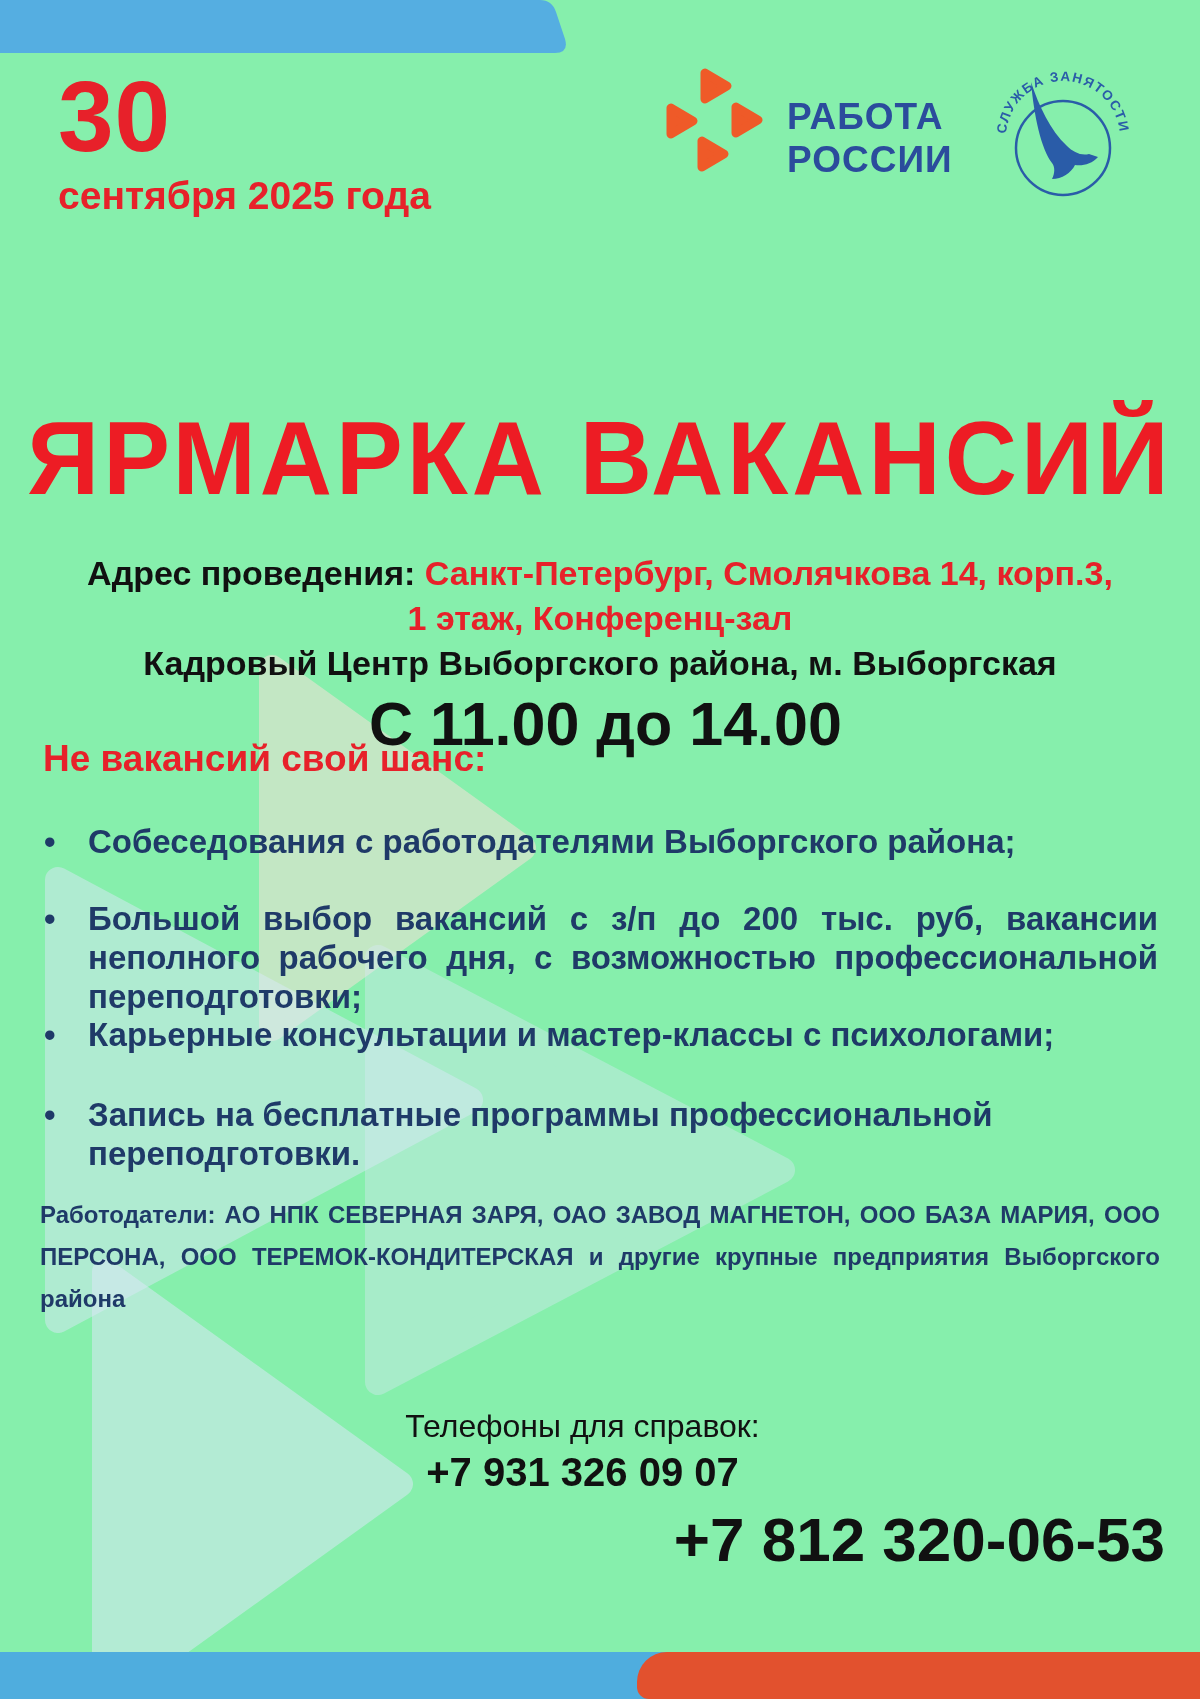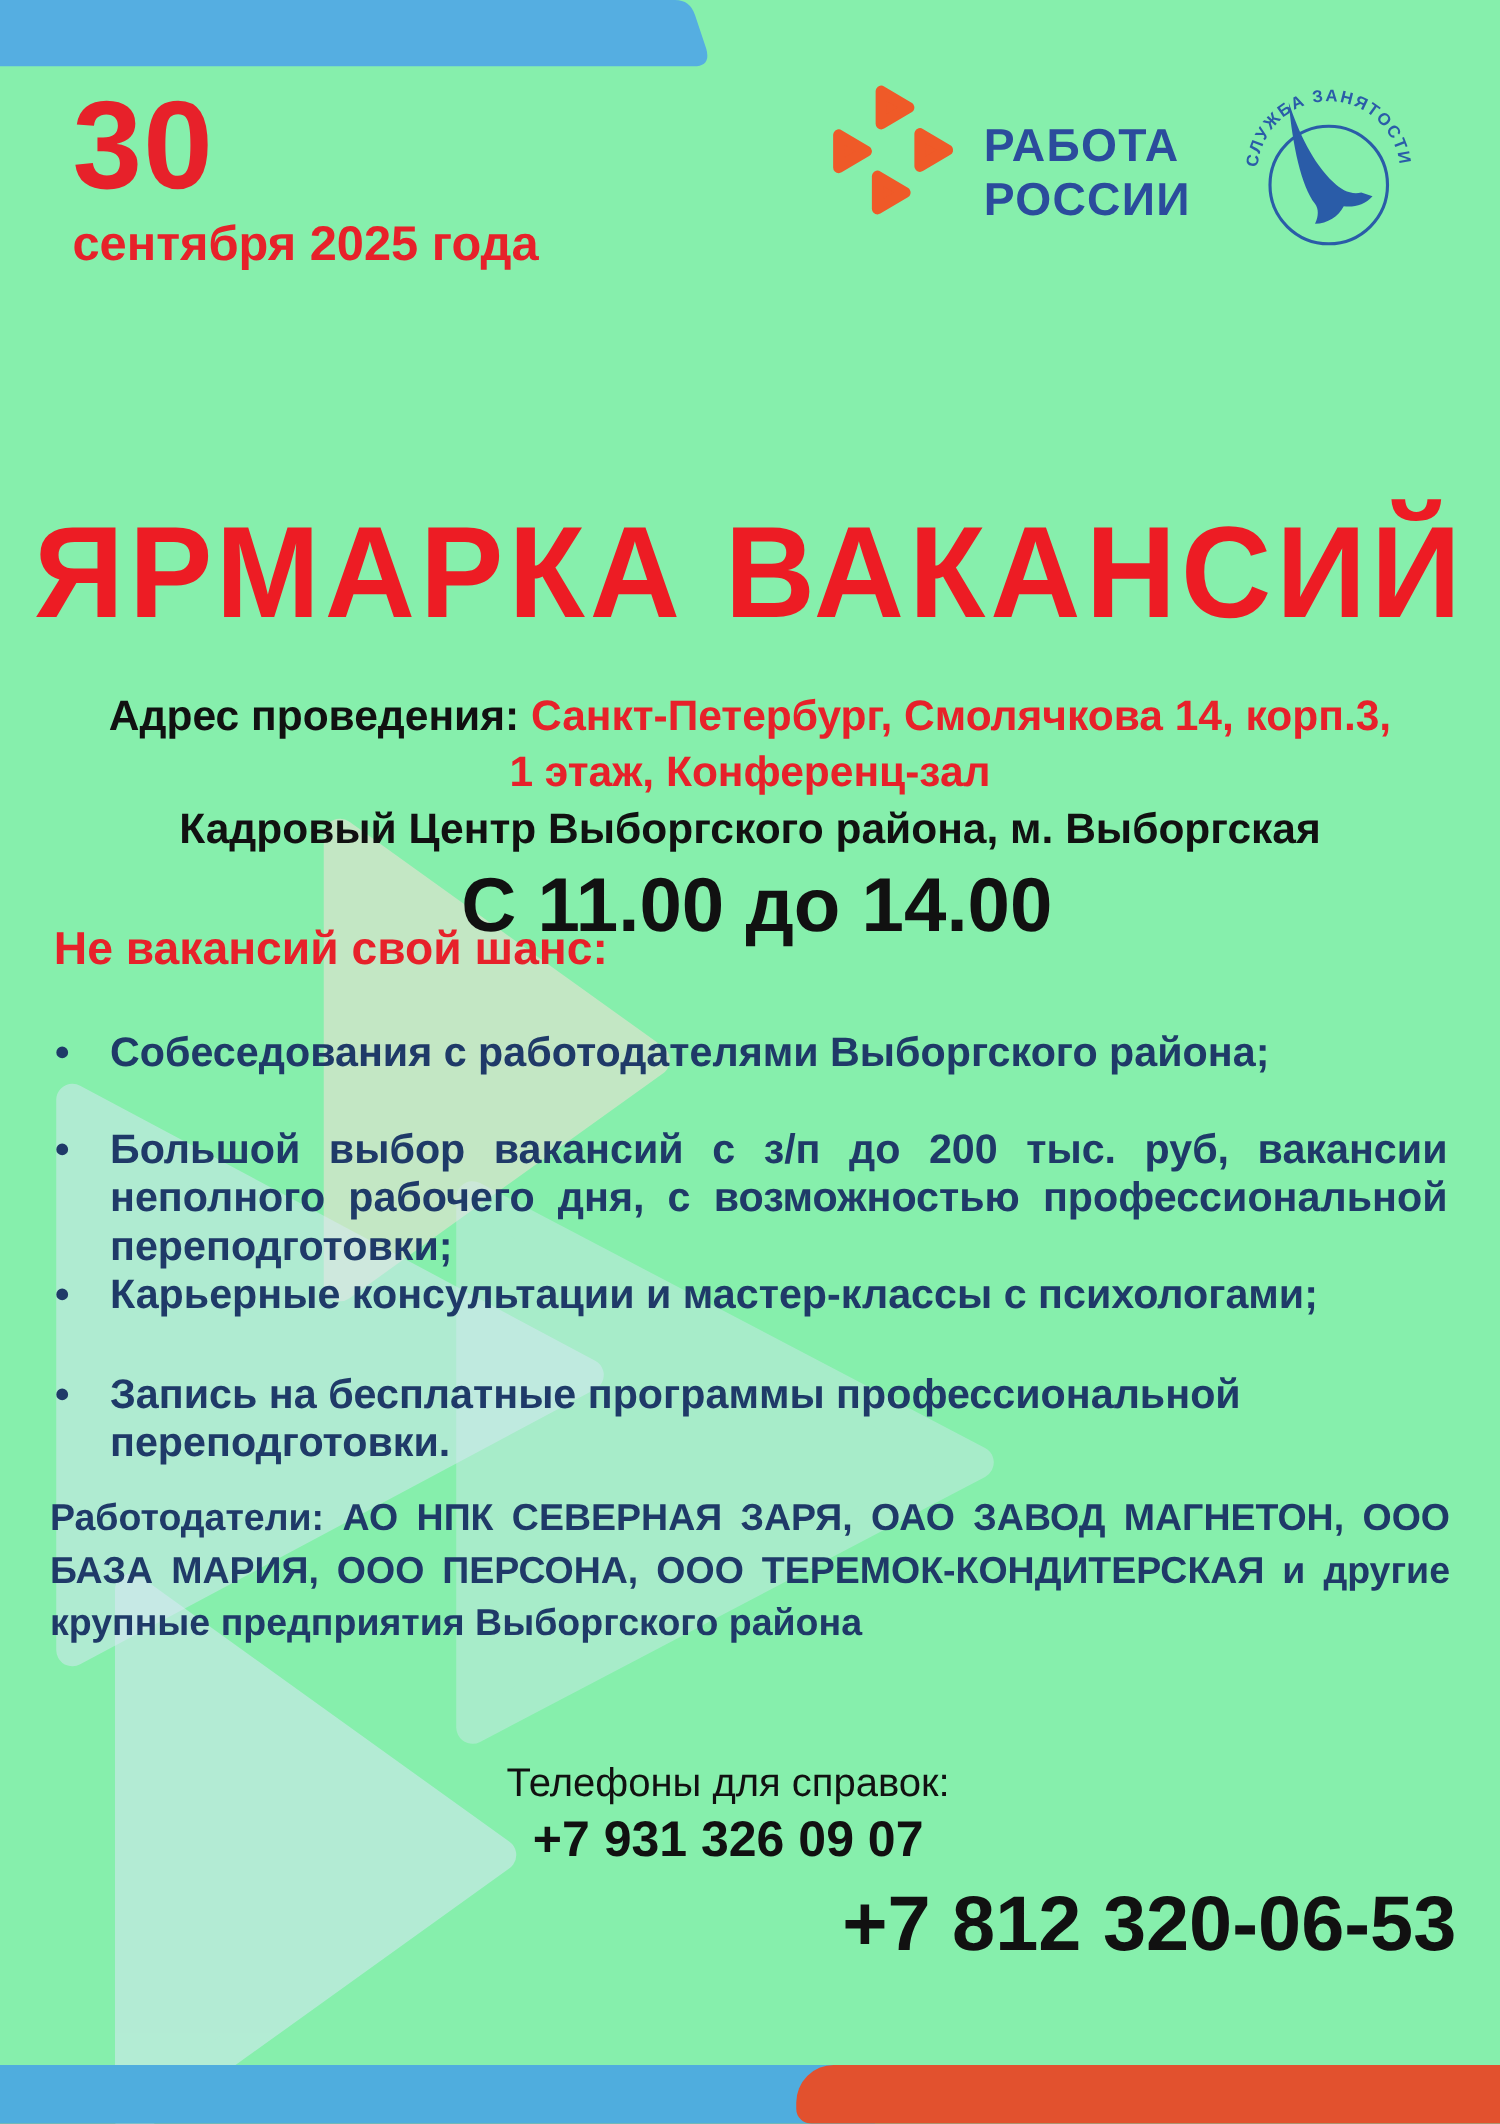--- a/index.html
+++ b/index.html
@@ -65,7 +65,7 @@
   
   .employers{
     left:40px;top:1194px;width:1120px;
-    font-size:30px;font-weight:700;color:#1f3a68;
+    font-size:24px;font-weight:700;color:#1f3a68;
     line-height:42px;text-align:justify;
   }
   

